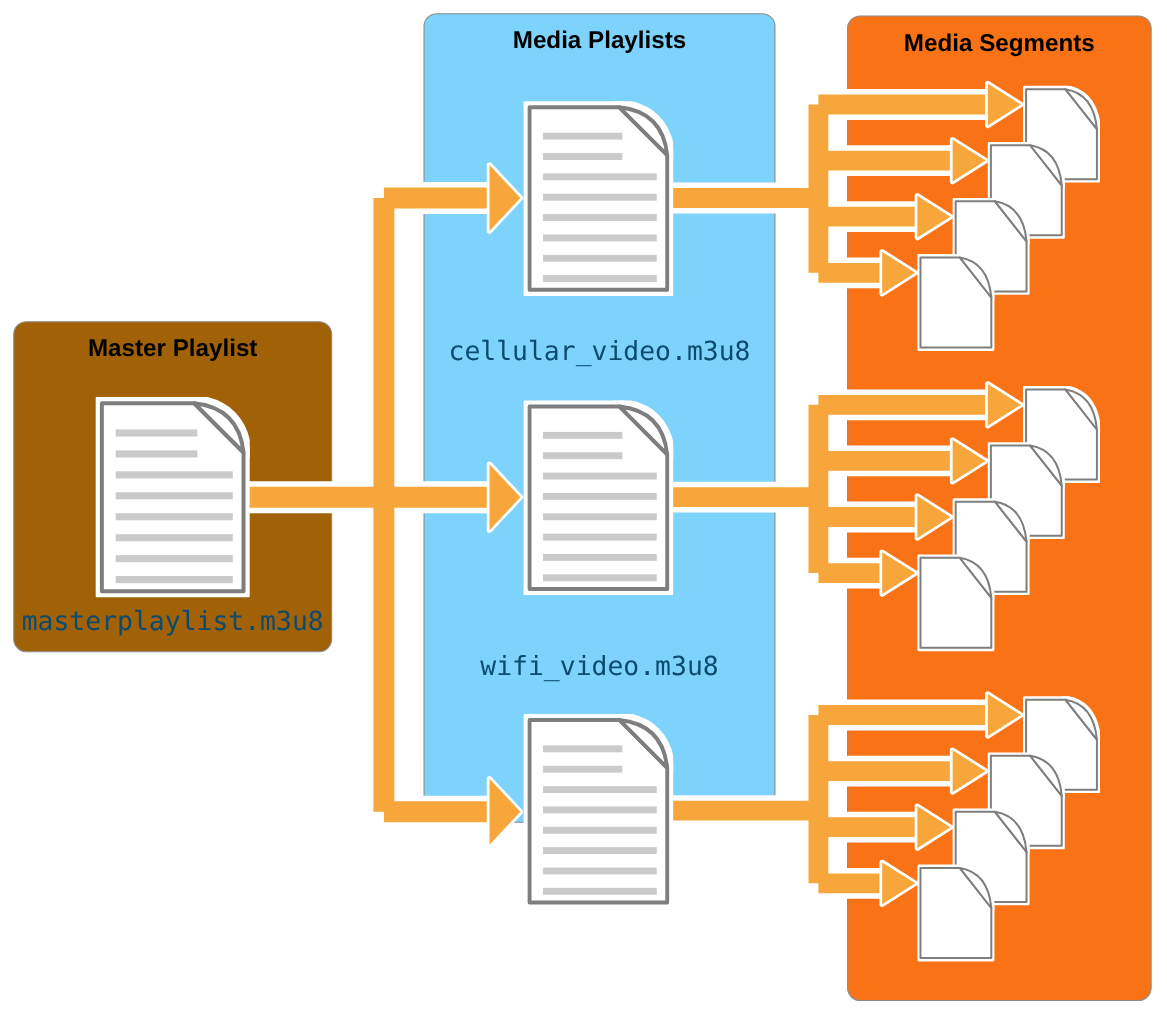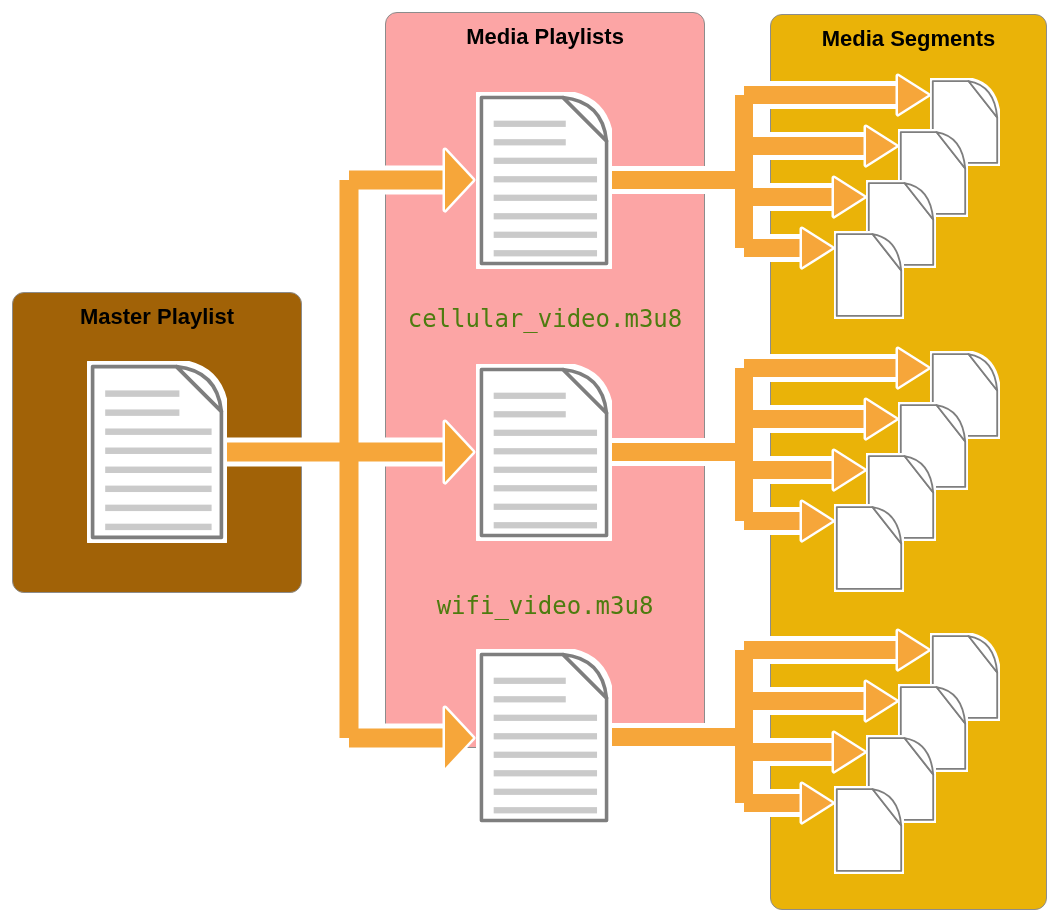--- a/index.html
+++ b/index.html
@@ -31,7 +31,7 @@
     <div class="panel-title">Master Playlist</div>
   </div>
 
-  <div class="panel" id="panel-playlists" style="left: 385px; top: 12px; width: 320px; height: 736px; background: #fca5a5; border-color: rgb(140, 140, 140);">
+  <div class="panel" id="panel-playlists" style="left: 385px; top: 12px; width: 320px; height: 736px; background: #7dd3fc; border-color: rgb(140, 140, 140);">
     <div class="panel-title">Media Playlists</div>
   </div>
 

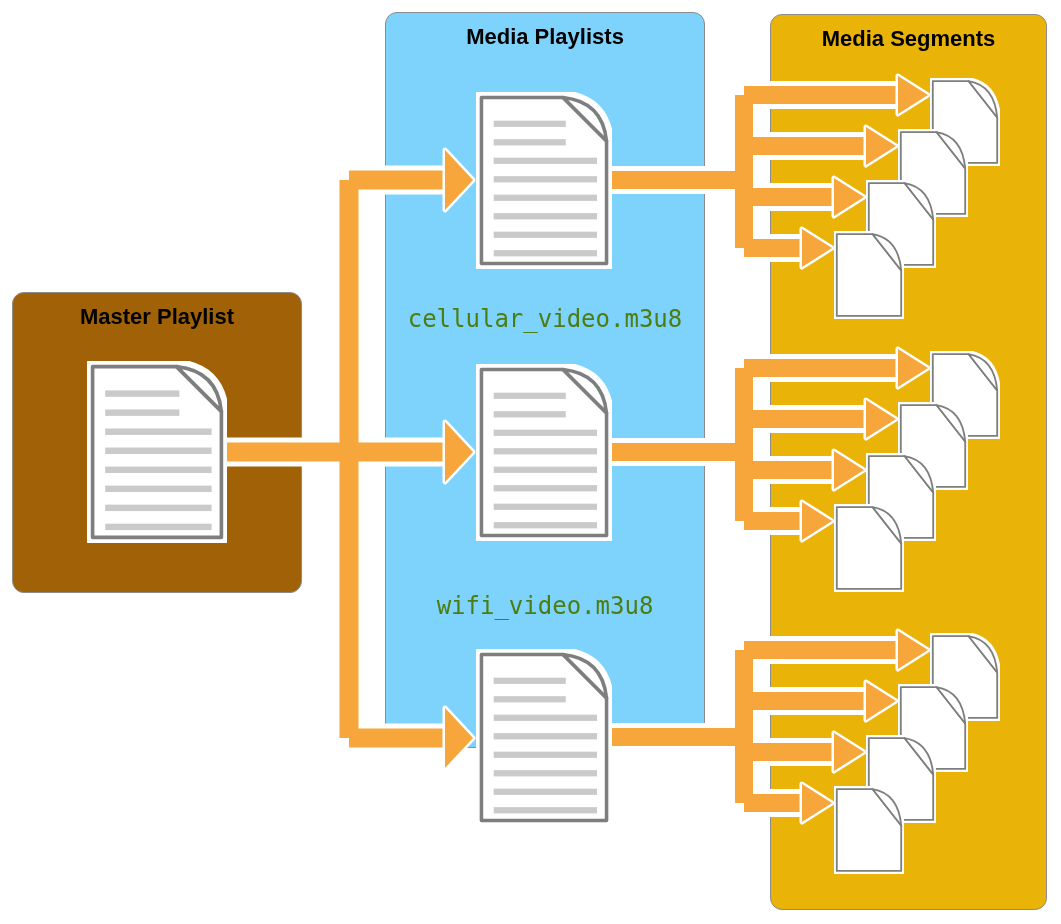--- a/index.html
+++ b/index.html
@@ -35,7 +35,7 @@
     <div class="panel-title">Media Playlists</div>
   </div>
 
-  <div class="panel" id="panel-segments" style="left: 770px; top: 14px; width: 277px; height: 896px; background: #eab308; border-color: rgb(140, 140, 140);">
+  <div class="panel" id="panel-segments" style="left: 770px; top: 14px; width: 277px; height: 896px; background: #f97316; border-color: rgb(140, 140, 140);">
     <div class="panel-title">Media Segments</div>
   </div>
 

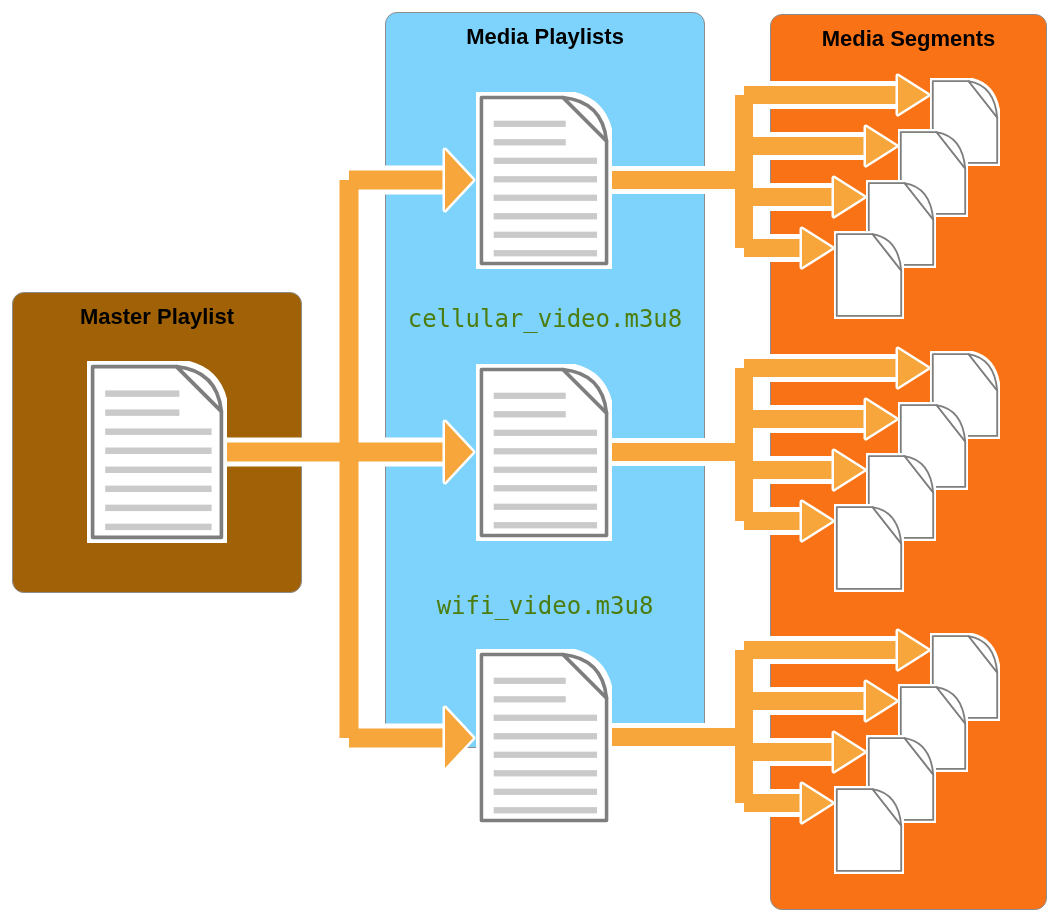--- a/index.html
+++ b/index.html
@@ -19,7 +19,7 @@
   .doc { position:absolute; z-index:3; line-height:0; }
   .filename {
     position:absolute; z-index:4; text-align:center; white-space:nowrap;
-    font-family:"DejaVu Sans Mono", monospace; font-size:24px; color:#4d7c0f;
+    font-family:"DejaVu Sans Mono", monospace; font-size:24px; color:#0c4a6e;
   }
 </style>
 </head>

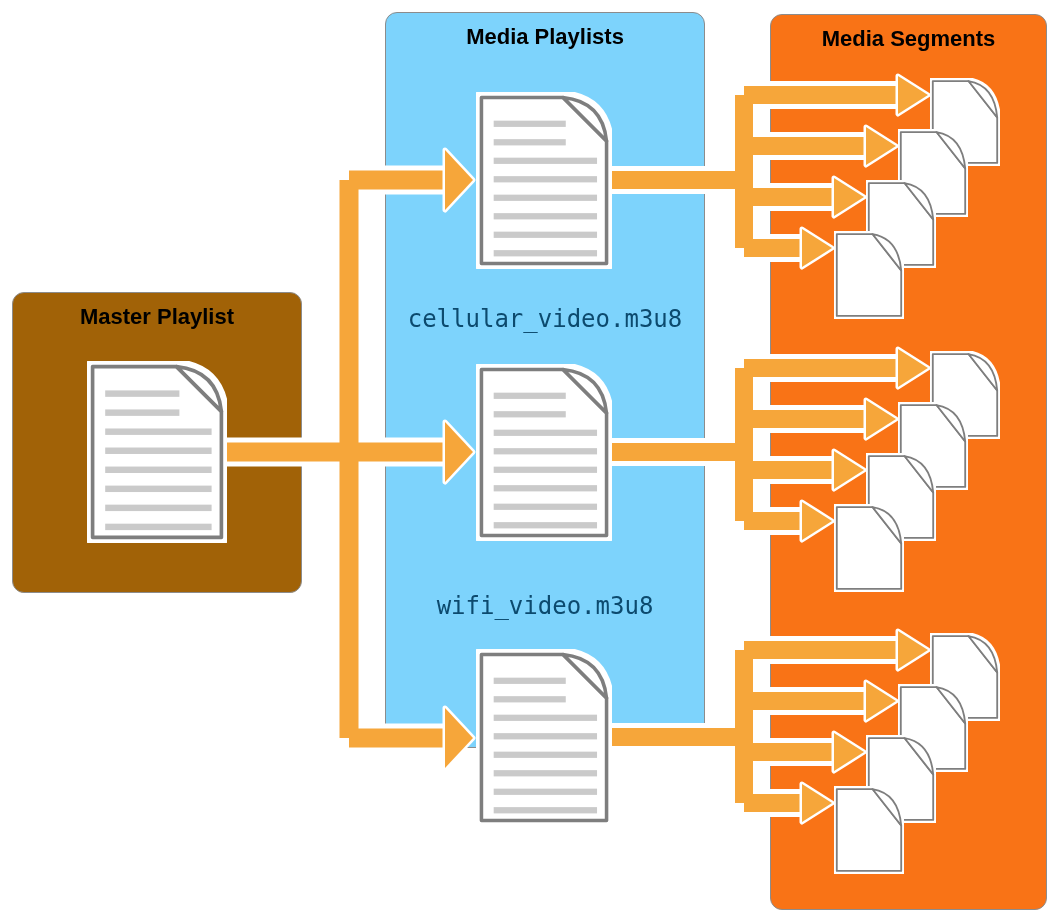--- a/index.html
+++ b/index.html
@@ -208,6 +208,7 @@
   </svg></div>
     </div>
 
+  <div class="filename" style="left:12px; top:551px; width:290px;">masterplaylist.m3u8</div>
   <div class="filename" style="left:395px; top:305px; width:300px;">cellular_video.m3u8</div>
   <div class="filename" style="left:395px; top:592px; width:300px;">wifi_video.m3u8</div>
 

